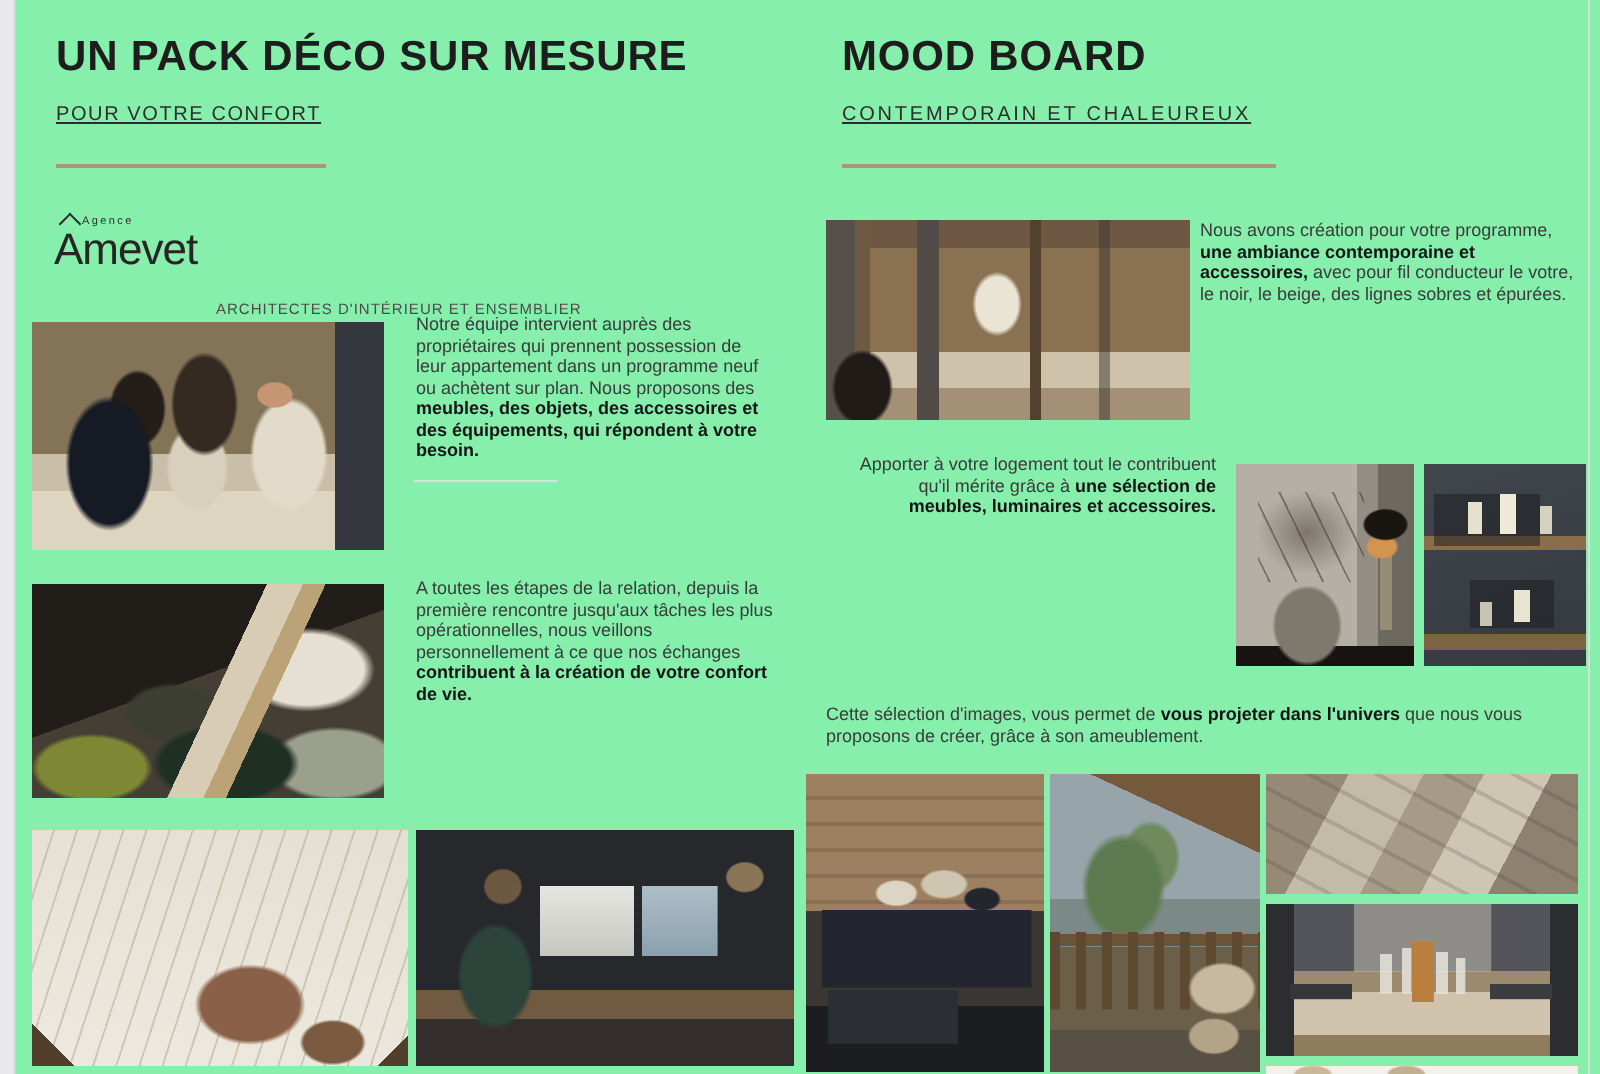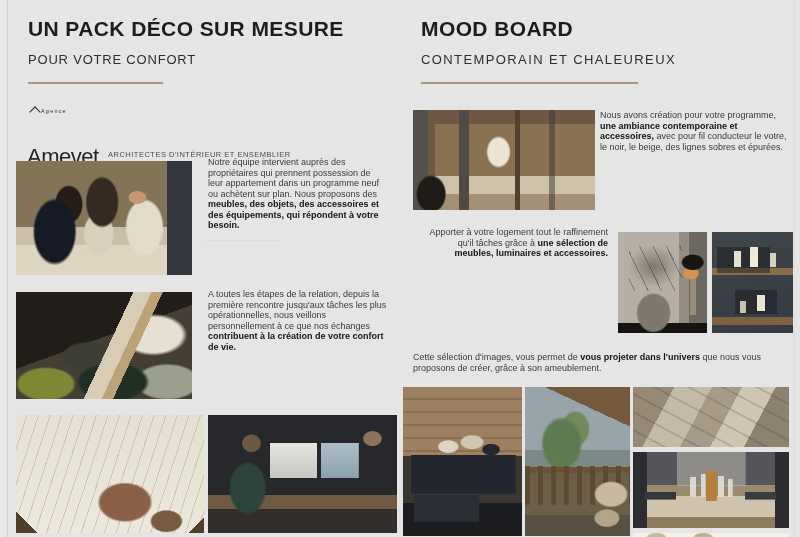--- a/index.html
+++ b/index.html
@@ -5,7 +5,7 @@
   * { margin:0; padding:0; box-sizing:border-box; }
   html,body { background:#ffffff; }
   body { font-family:"Liberation Sans", sans-serif; color:#3b3b3b; }
-  .page { position:relative; width:800px; height:537px; background:#e5e5e5; overflow:hidden; }
+  .page { position:relative; width:800px; height:537px; background:#86efac; overflow:hidden; }
 
   
   .edge-left { position:absolute; left:0; top:0; width:8px; height:537px; background:#e9e9eb; border-right:1px solid #d2d2d6; }

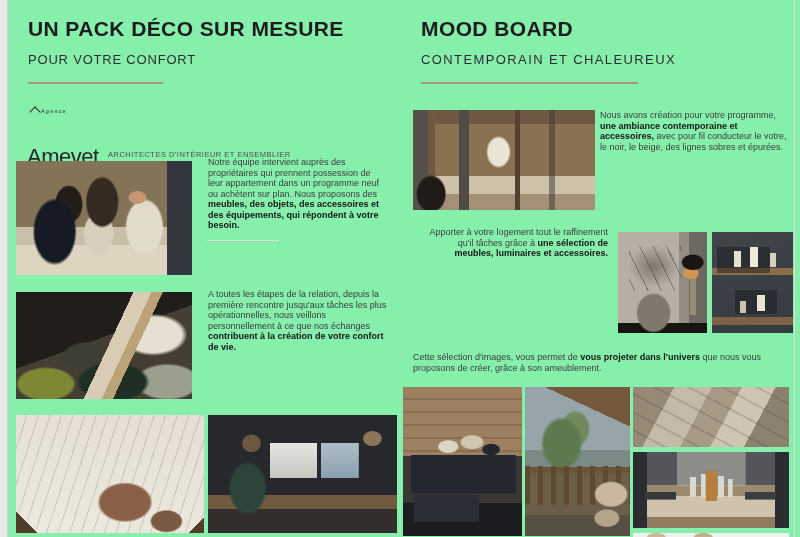--- a/index.html
+++ b/index.html
@@ -15,7 +15,7 @@
   .title { position:absolute; font-size:21px; font-weight:700; color:#1d1d1d; letter-spacing:.4px; white-space:nowrap; }
   .title-left { left:28px; top:17px; }
   .title-right { left:421px; top:17px; }
-  .subtitle { position:absolute; font-size:13px; color:#2e2e2e; letter-spacing:.8px; white-space:nowrap; }
+  .subtitle { position:absolute; font-size:10px; color:#2e2e2e; letter-spacing:.8px; white-space:nowrap;text-decoration:underline; }
   .subtitle-left { left:28px; top:52px; }
   .subtitle-right { left:421px; top:52px; letter-spacing:1.4px; }
   .accent-rule { position:absolute; height:2px; background:#a69a72; }

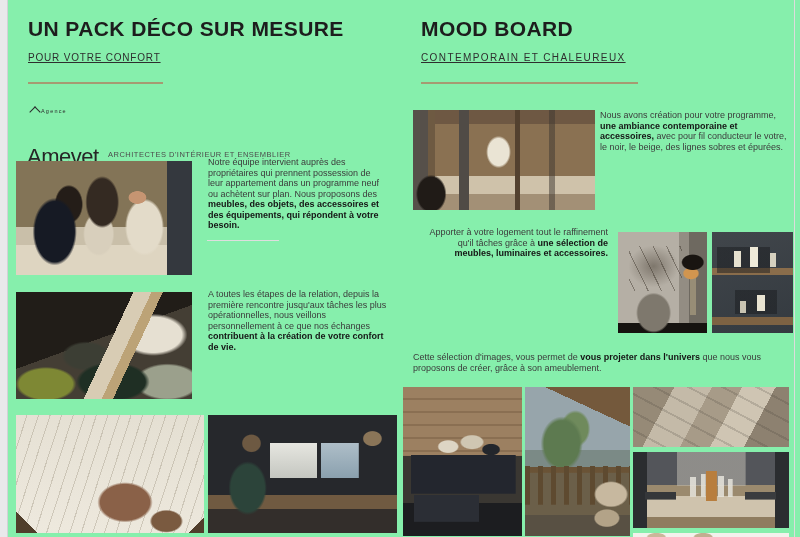--- a/index.html
+++ b/index.html
@@ -25,7 +25,7 @@
   
   .logo { position:absolute; left:27px; top:106px; width:78px; height:34px; }
   .logo .agence { position:absolute; left:14px; top:2px; font-size:5.5px; letter-spacing:1.2px; color:#2c2c2c; }
-  .logo .wordmark { position:absolute; left:0; top:6px; font-size:22px; font-weight:400; color:#262626; letter-spacing:-.5px;margin-top:32px; }
+  .logo .wordmark { position:absolute; left:0; top:6px; font-size:22px; font-weight:400; color:#262626; letter-spacing:-.5px; }
   .logo .caret { position:absolute; left:4px; top:2px; width:8px; height:8px; border-left:1.6px solid #2a2a2a; border-top:1.6px solid #2a2a2a; transform:rotate(45deg); }
   .tagline { position:absolute; left:108px; top:121px; font-size:7.5px; letter-spacing:.5px; color:#4c4c4c; white-space:nowrap;margin-top:29px; }
 

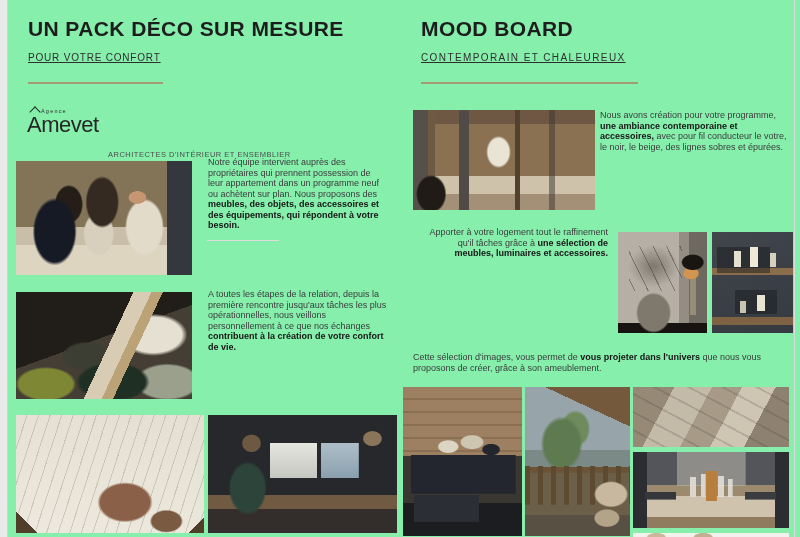--- a/index.html
+++ b/index.html
@@ -196,7 +196,7 @@
   <div class="photo ph-chalet" title="contemporary-chalet-living-room"></div>
   <p class="para p-right-1"><span>Nous  avons création pour votre programme, </span><strong>une ambiance contemporaine et accessoires,</strong><span> avec pour fil conducteur le votre, le noir, le beige, des lignes sobres et épurées.</span></p>
 
-  <p class="para p-right-2"><span>Apporter à votre logement tout le raffinement qu'il tâches grâce à </span><strong>une sélection de meubles, luminaires et accessoires.</strong></p>
+  <p class="para p-right-2"><span>Apporter à votre logement tout le contribuent qu'il mérite grâce à </span><strong>une sélection de meubles, luminaires et accessoires.</strong></p>
   <div class="photo ph-vase" title="stone-vase-with-dry-branches"></div>
   <div class="photo ph-shelves" title="rustic-shelves-with-candle-lanterns"></div>
 

